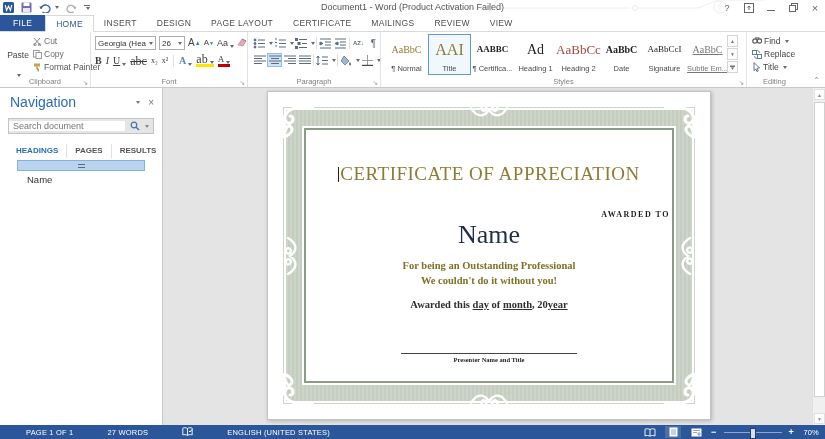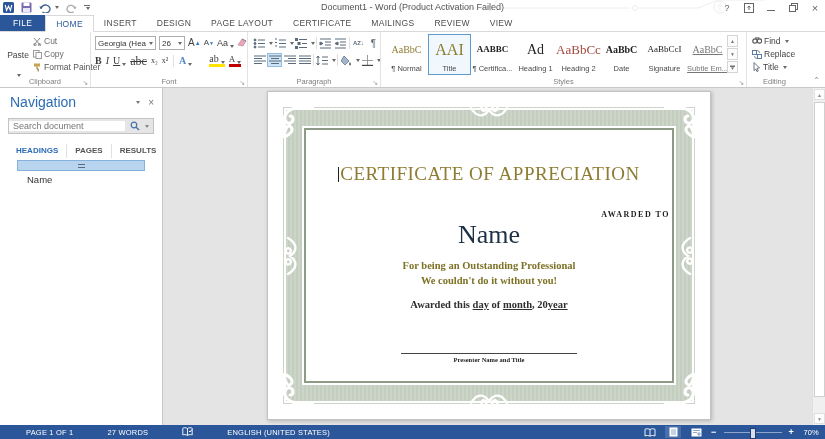--- a/index.html
+++ b/index.html
@@ -309,7 +309,7 @@
             <span>A</span>
             <span class="dd"></span>
           </span>
-        <span class="fbtn hl-bar" style="font-size:10px;margin-left:13px;">
+        <span class="fbtn hl-bar" style="font-size:12px;">
             <span>ab</span>
             <span class="dd"></span>
           </span>

